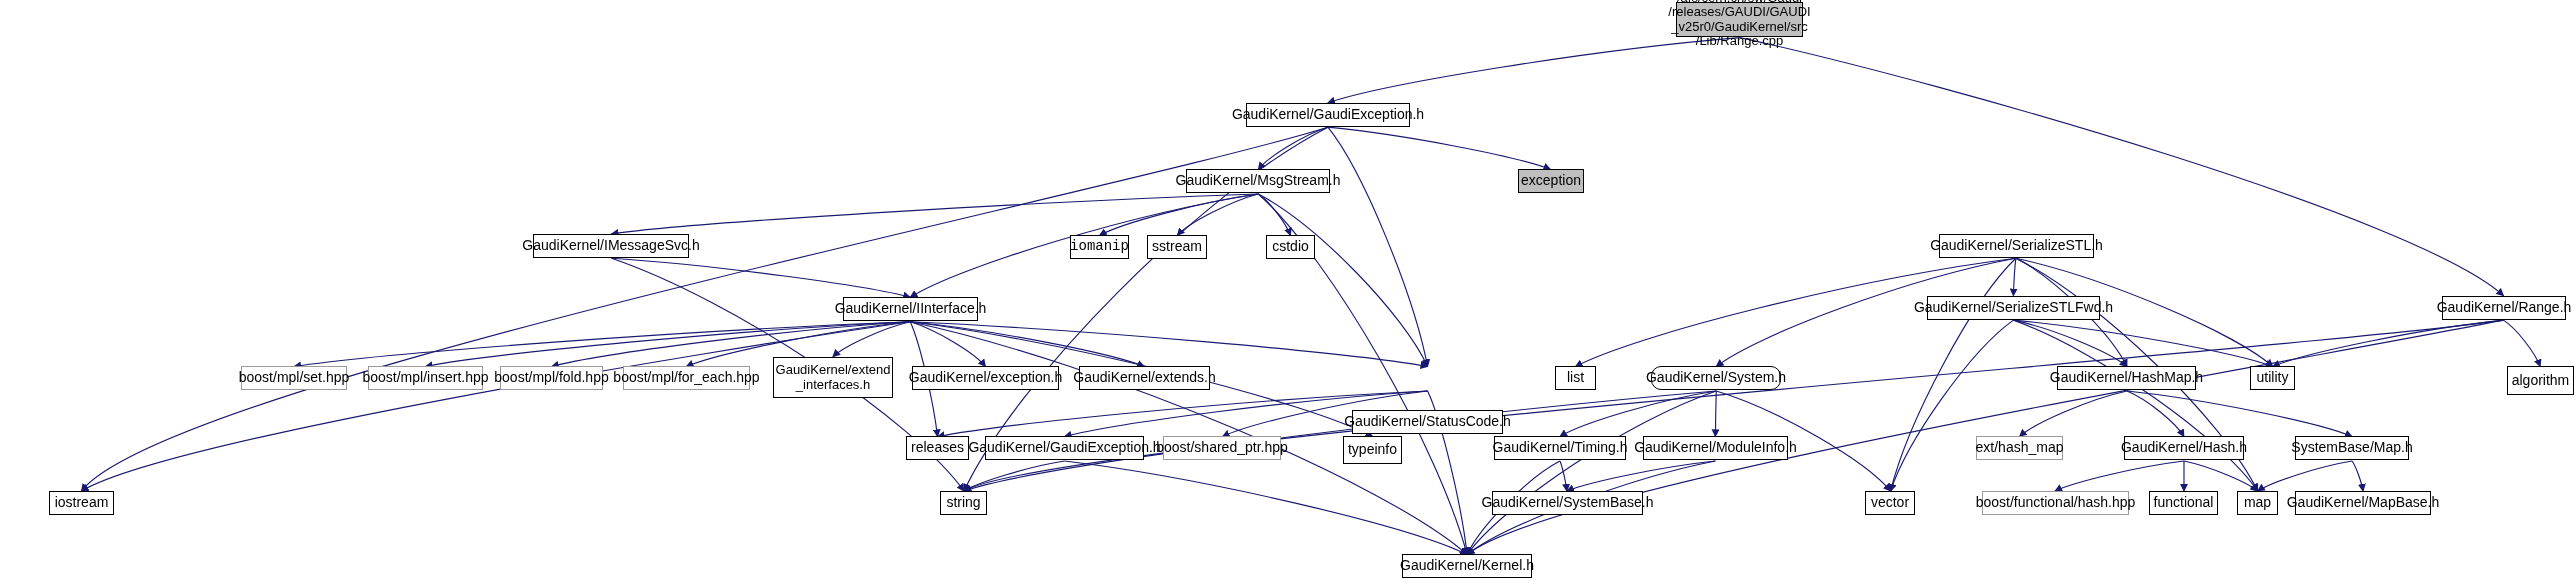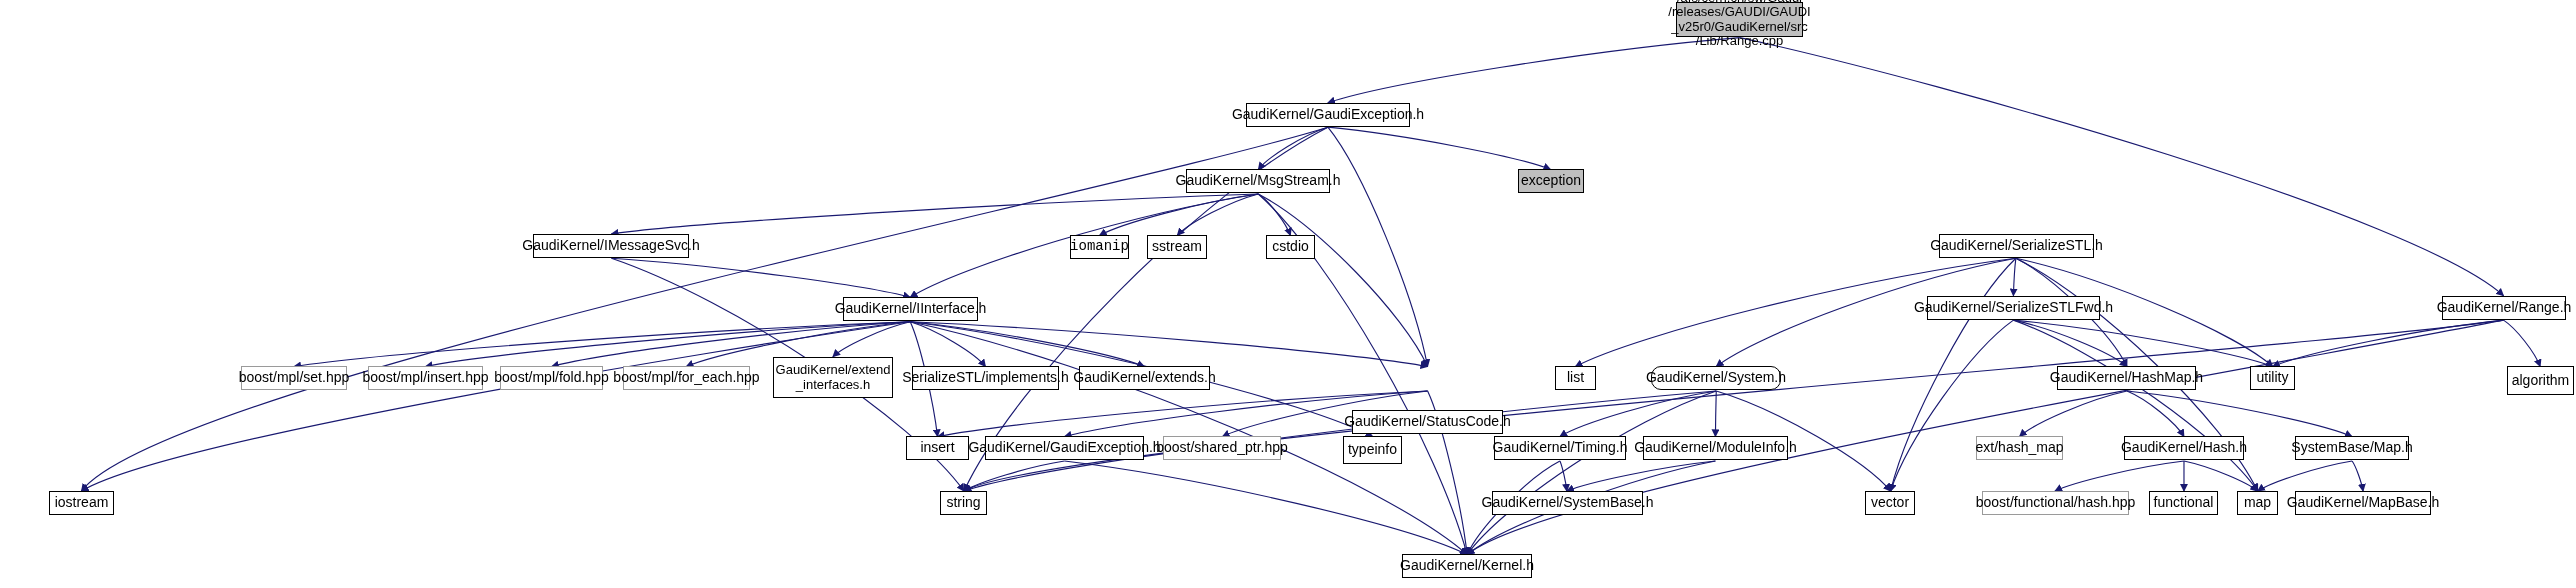--- a/index.html
+++ b/index.html
@@ -115,7 +115,7 @@
       <div class="node greyborder" style="left: 623px; top: 366px; width: 127px; height: 24.4px;">boost/mpl/for_each.hpp</div>
       <div class="node multiline" style="left: 773px; top: 357px; width: 120px; height: 41px;">GaudiKernel/extend
 _interfaces.h</div>
-      <div class="node" style="left: 912px; top: 366px; width: 147px; height: 24.4px;">SerializeSTL/implements.h</div>
+      <div class="node" style="left: 912px; top: 366px; width: 147px; height: 24.4px;">GaudiKernel/exception.h</div>
       <div class="node" style="left: 1079px; top: 366px; width: 131px; height: 24.4px;">GaudiKernel/extends.h</div>
       <div class="node" style="left: 1352px; top: 366px; width: 151px; height: 24.4px; margin-top: 44px;">GaudiKernel/StatusCode.h</div>
       <div class="node" style="left: 1555px; top: 366px; width: 41px; height: 24.4px;">list</div>

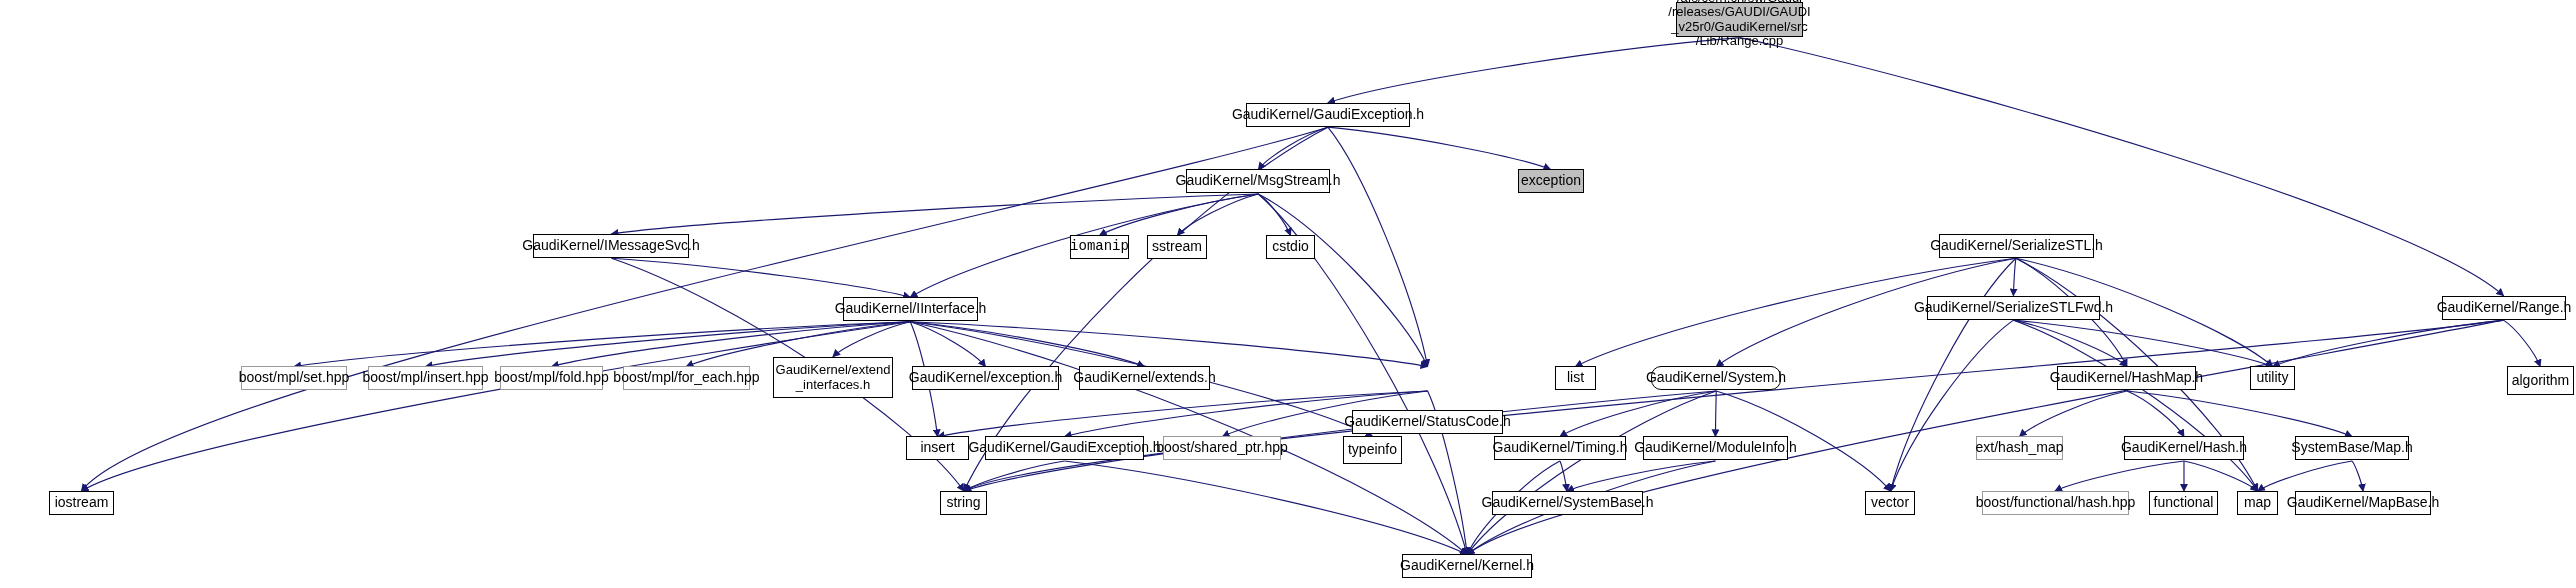--- a/index.html
+++ b/index.html
@@ -123,7 +123,7 @@
       <div class="node" style="left: 2057px; top: 366px; width: 139px; height: 24.4px;">GaudiKernel/HashMap.h</div>
       <div class="node" style="left: 2250px; top: 366px; width: 45px; height: 24.4px;">utility</div>
       <div class="node" style="left: 2507px; top: 366px; width: 67px; height: 29px;">algorithm</div>
-      <div class="node" style="left: 906px; top: 436px; width: 63px; height: 24.4px;">insert</div>
+      <div class="node" style="left: 906px; top: 436px; width: 63px; height: 24.4px;">releases</div>
       <div class="node" style="left: 985px; top: 436px; width: 159px; height: 24.4px;">GaudiKernel/GaudiException.h</div>
       <div class="node greyborder" style="left: 1163px; top: 436px; width: 118px; height: 24.4px;">boost/shared_ptr.hpp</div>
       <div class="node" style="left: 1343px; top: 436px; width: 59px; height: 28px;">typeinfo</div>

